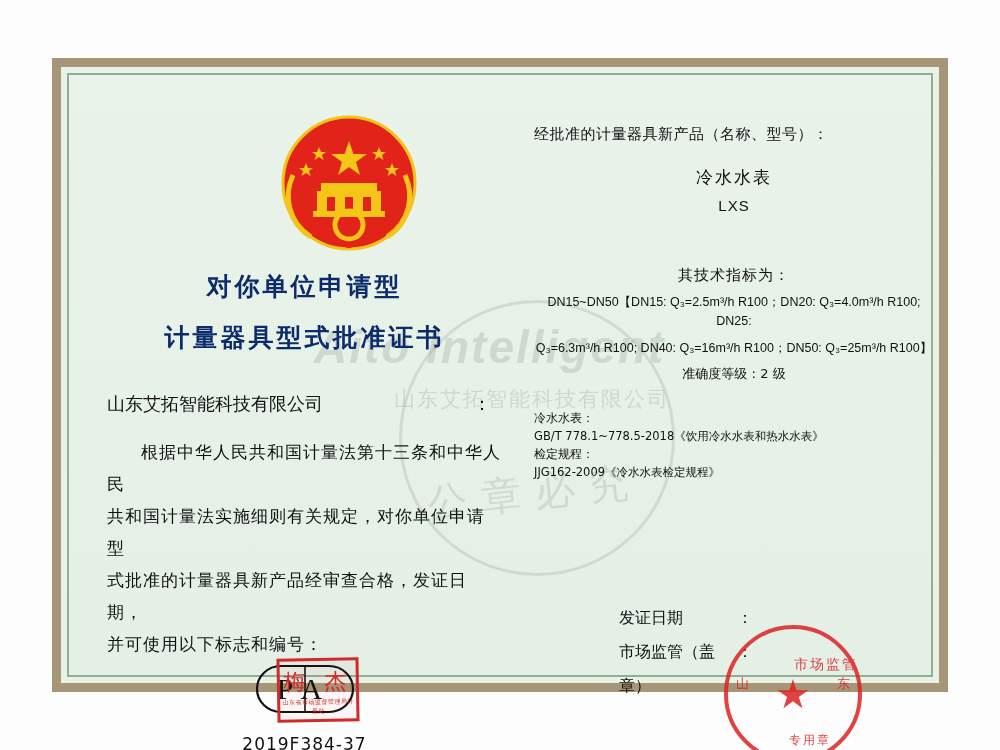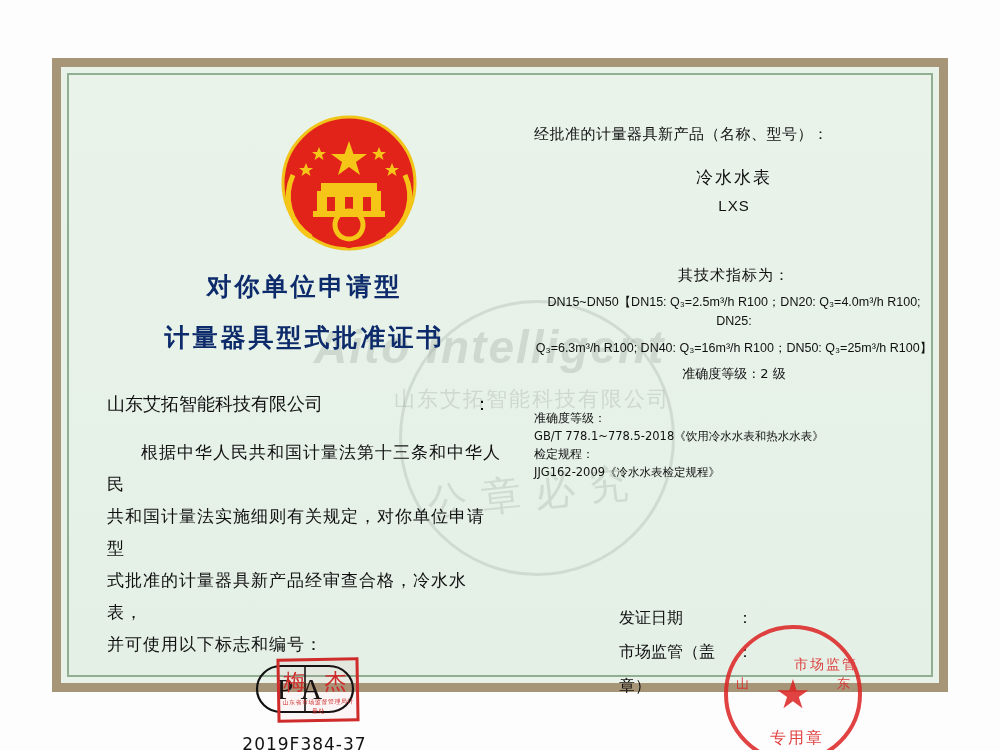--- a/index.html
+++ b/index.html
@@ -359,7 +359,7 @@
           <div class="r-accuracy">准确度等级：2 级</div>
 
           <div class="r-std">
-            <div class="lbl">准确度等级：</div>
+            <div class="lbl">冷水水表：</div>
             <div class="val">GB/T 778.1~778.5-2018《饮用冷水水表和热水水表》</div>
             <div class="lbl">检定规程：</div>
             <div class="val">JJG162-2009《冷水水表检定规程》</div>

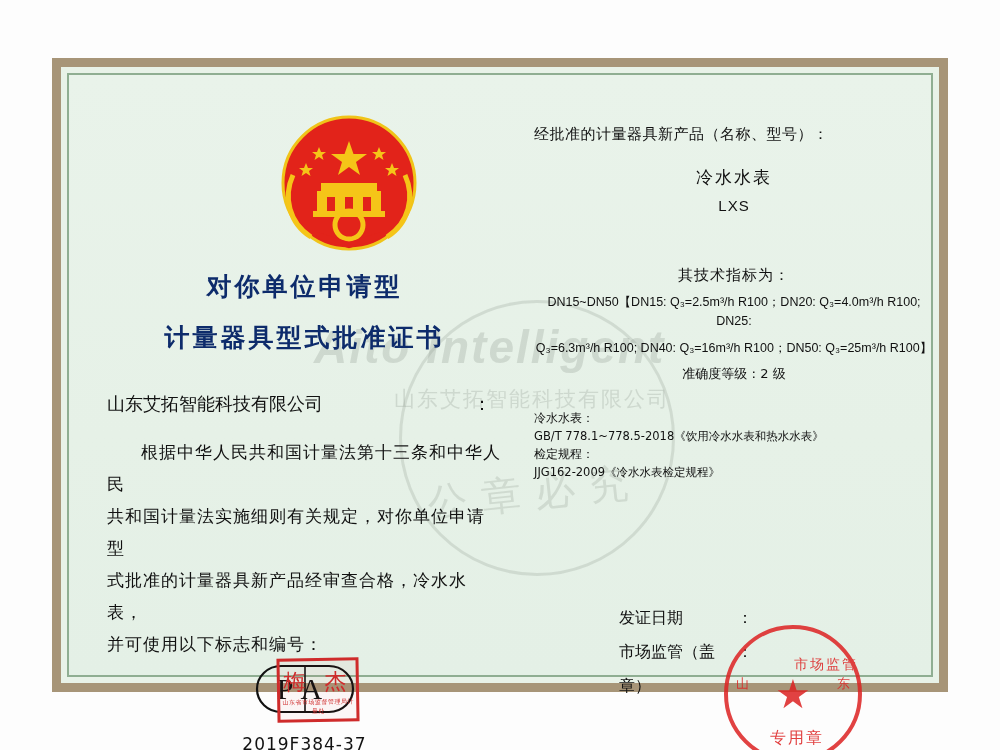--- a/index.html
+++ b/index.html
@@ -325,7 +325,7 @@
           <div class="body-text">
             <p class="indent">根据中华人民共和国计量法第十三条和中华人民</p>
             <p>共和国计量法实施细则有关规定，对你单位申请型</p>
-            <p>式批准的计量器具新产品经审查合格，冷水水表，</p>
+            <p>式批准的计量器具新产品经审查合格，发证日期，</p>
             <p>并可使用以下标志和编号：</p>
           </div>
 

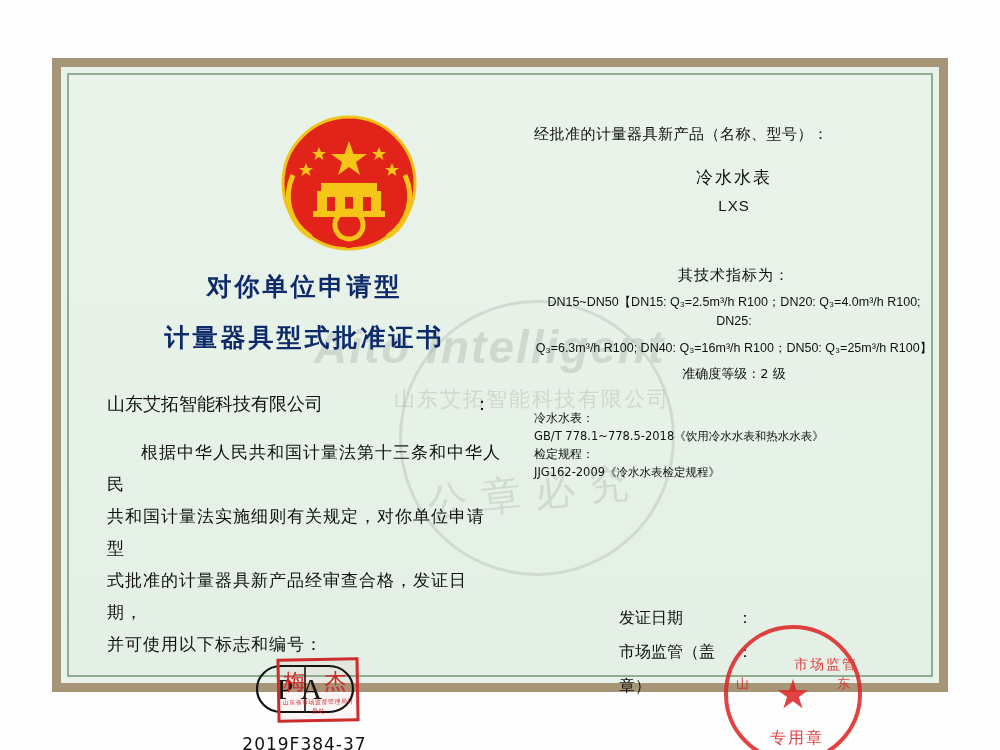--- a/index.html
+++ b/index.html
@@ -252,10 +252,10 @@
   }
   .seal .arc-bottom{
     position:absolute;
-    left:4px;bottom:10px;width:100%;
+    left:17px;bottom:10px;width:100%;
     text-align:center;
     color:#d22;
-    font-size:16px;
+    font-size:12px;
     letter-spacing:2px;
     font-family:"DejaVu Sans",sans-serif;
   }

